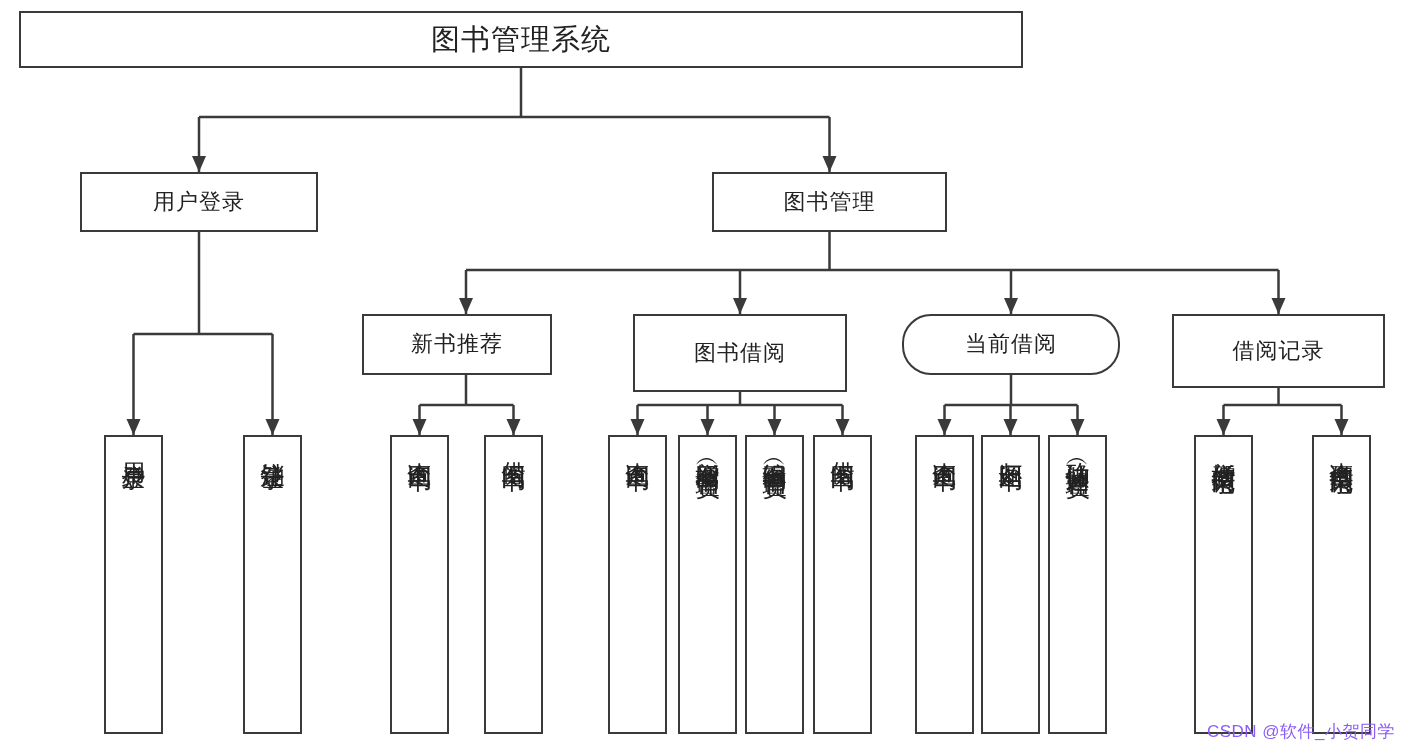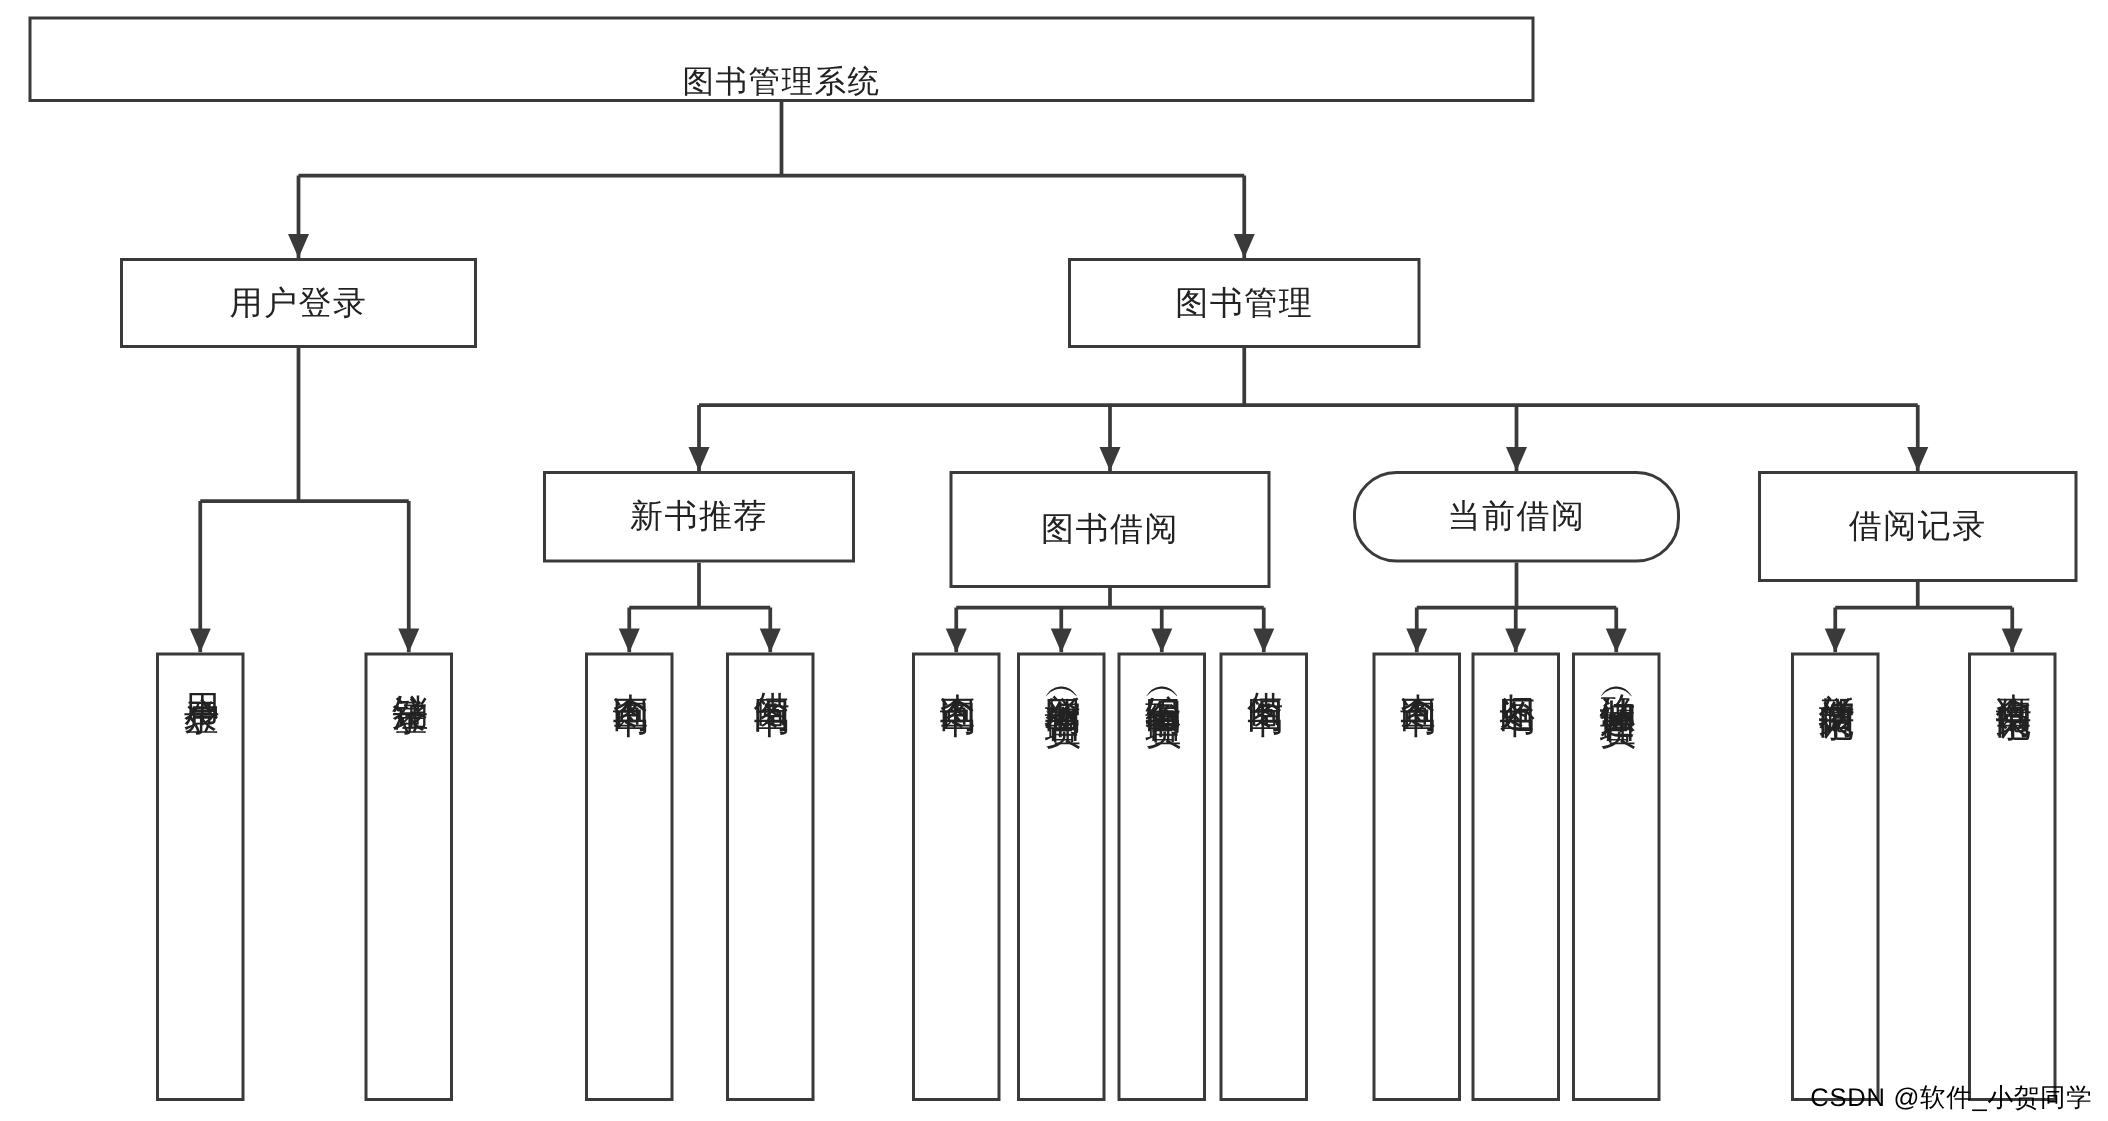--- a/index.html
+++ b/index.html
@@ -40,8 +40,7 @@
     white-space: nowrap;
   }
   .node-root {
-    font-size: 21px;
-    align-items: flex-end;
+    font-size: 29px;
   }
   .node-v {
     align-items: flex-start;

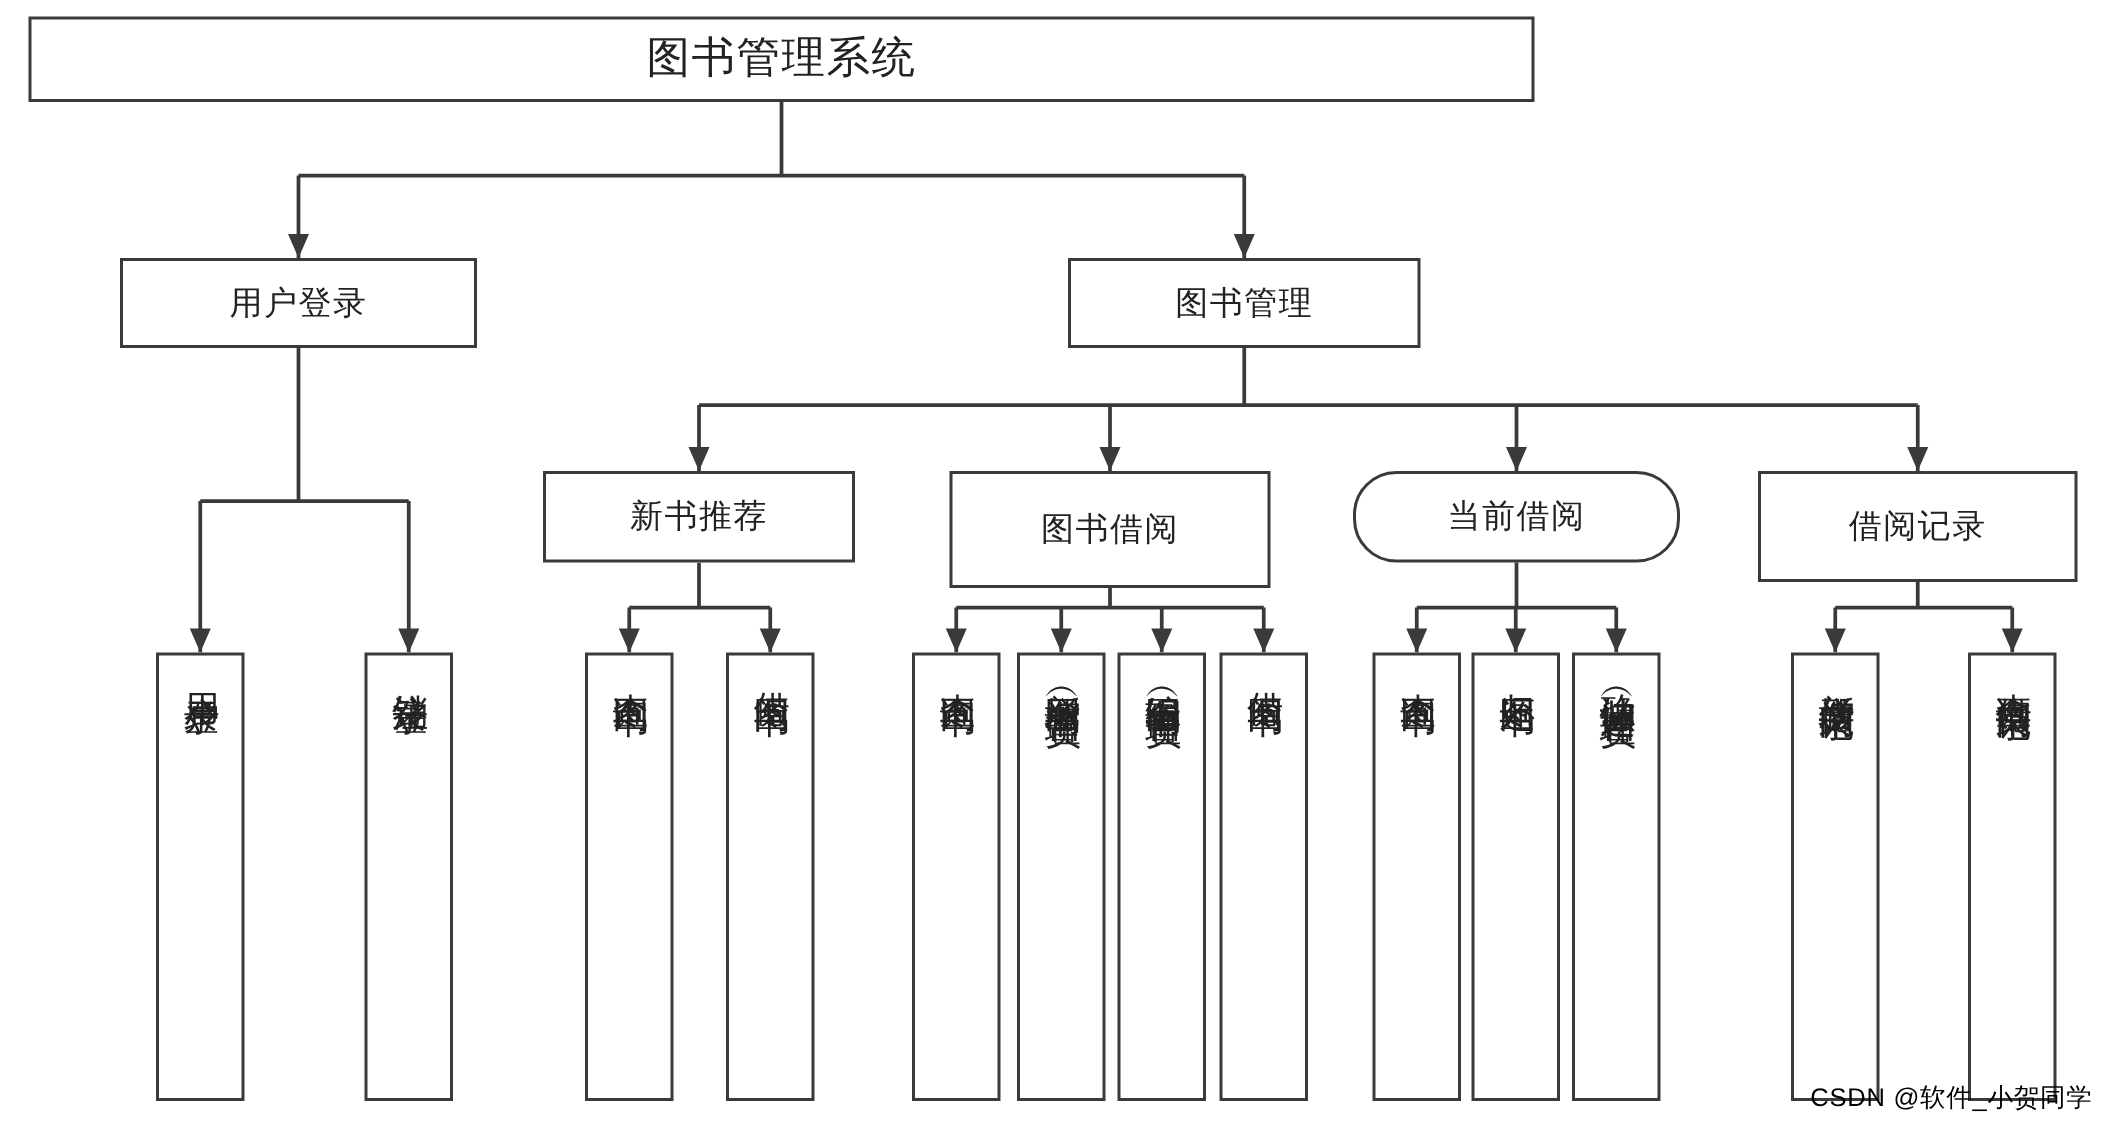--- a/index.html
+++ b/index.html
@@ -137,7 +137,7 @@
     <span>图书管理</span>
   </div>
 
-  <div class="node node-h" id="n-l2-0" style="left: 362px; top: 314px; width: 208px; height: 61px;">
+  <div class="node node-h" id="n-l2-0" style="left: 362px; top: 314px; width: 190px; height: 61px;">
     <span>新书推荐</span>
   </div>
   <div class="node node-h" id="n-l2-1" style="left: 633px; top: 314px; width: 214px; height: 78px;">

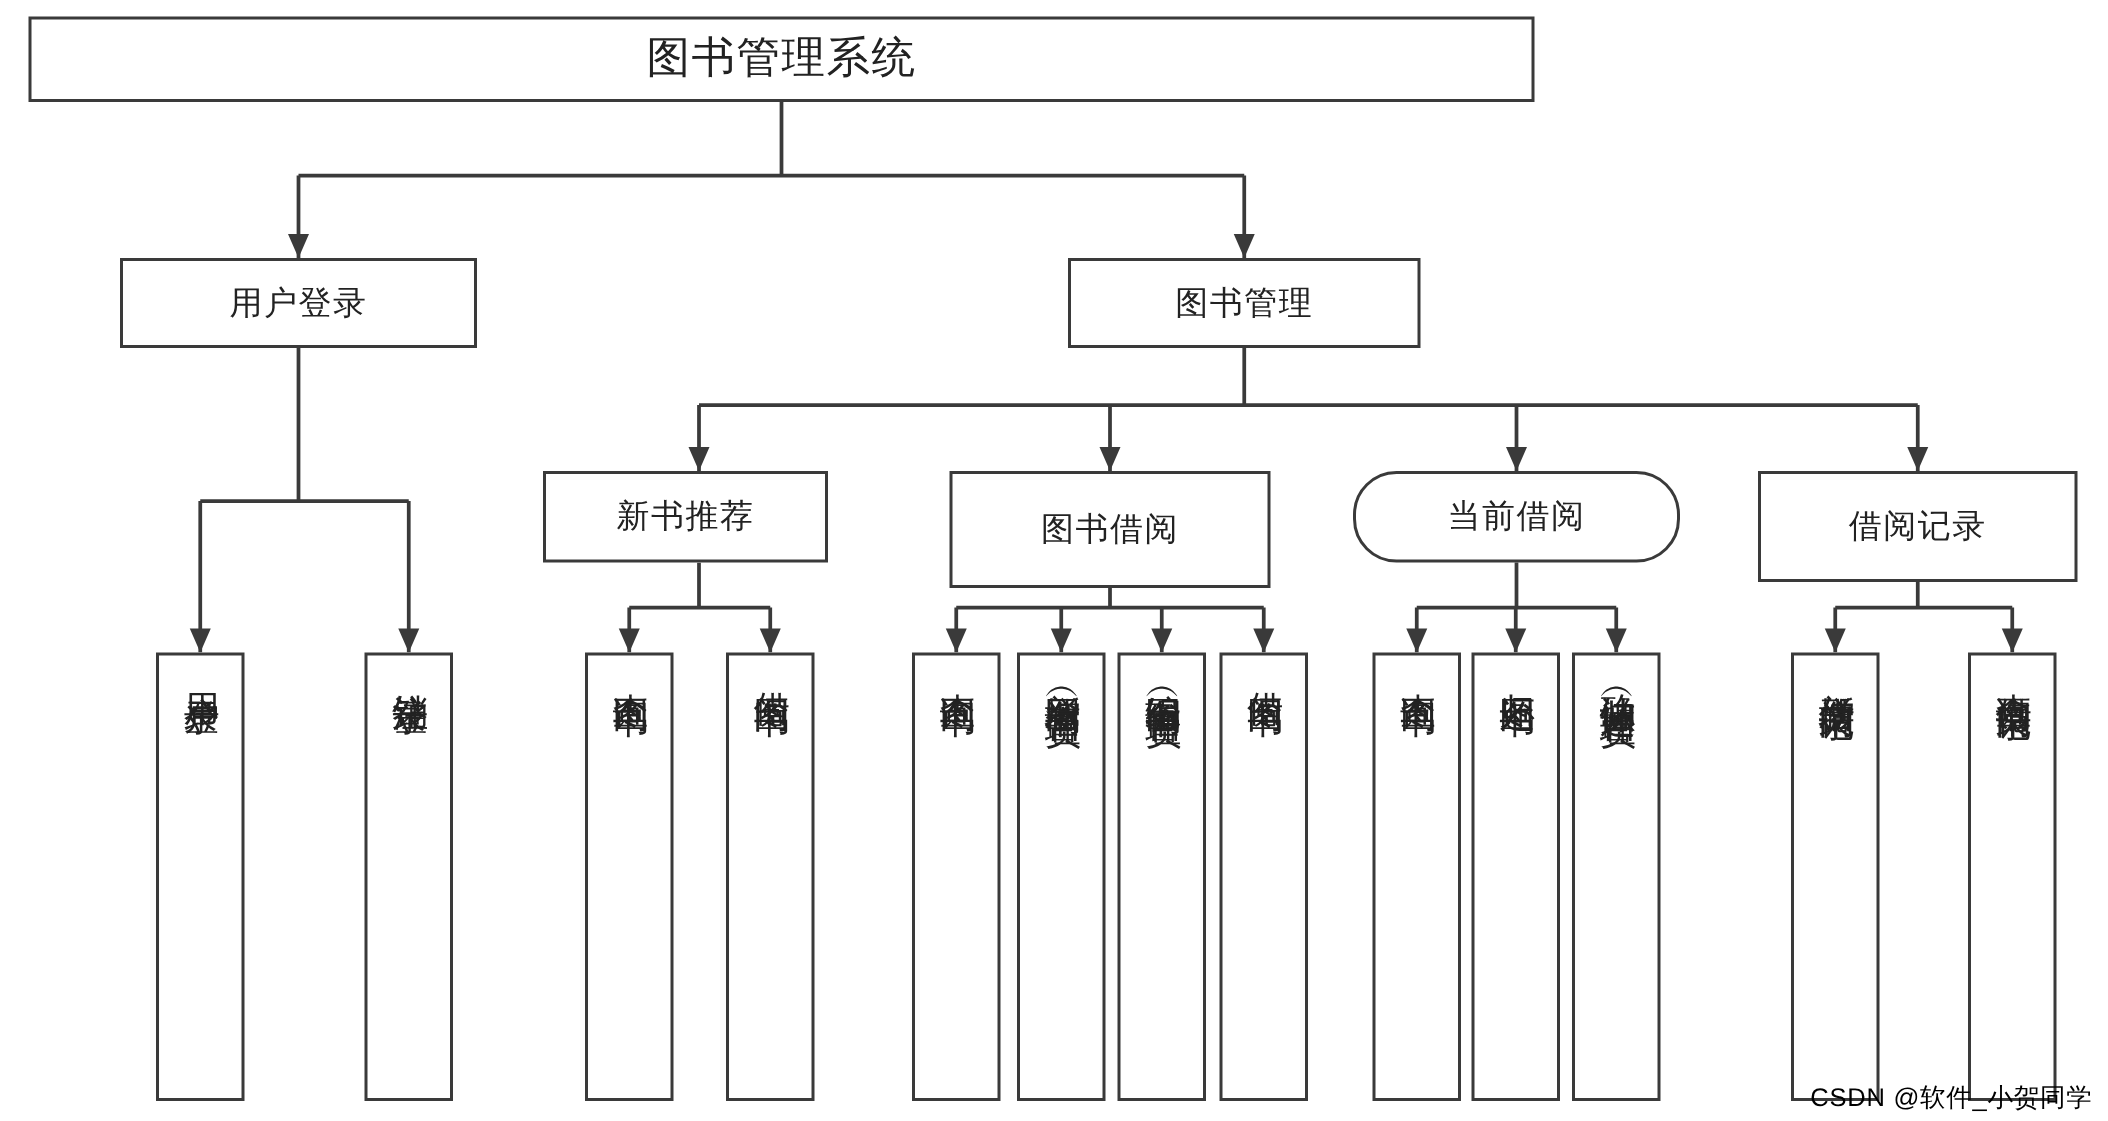--- a/index.html
+++ b/index.html
@@ -61,7 +61,7 @@
     right: 10px;
     bottom: 4px;
     font-size: 17px;
-    color: #000000;
+    color: #8b5cf6;
     white-space: nowrap;
     letter-spacing: 0.5px;
   }

